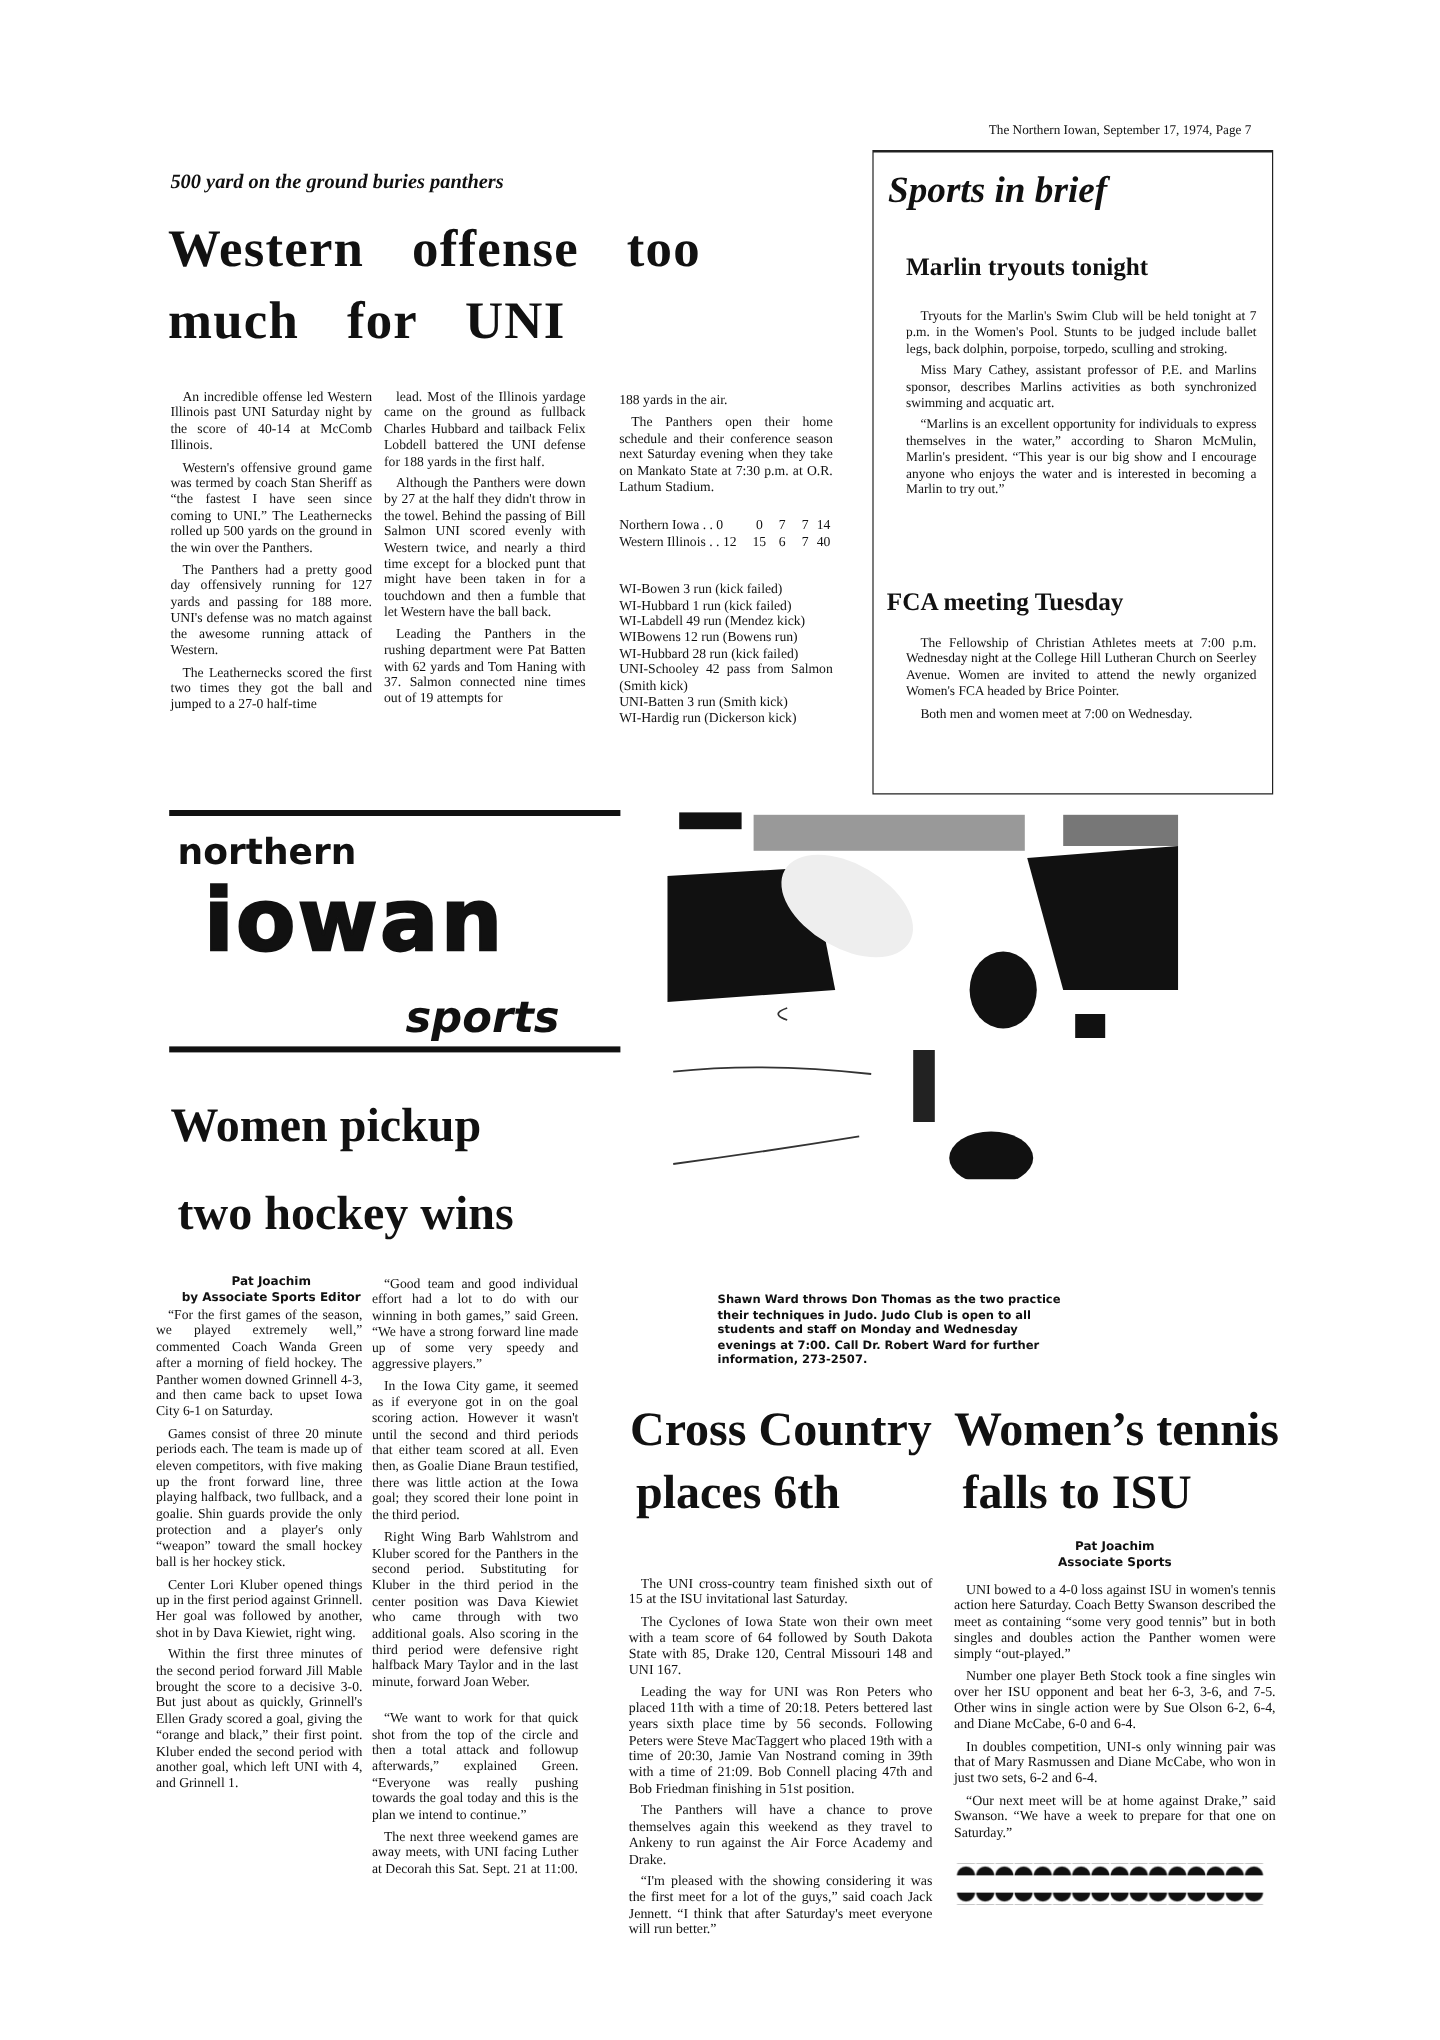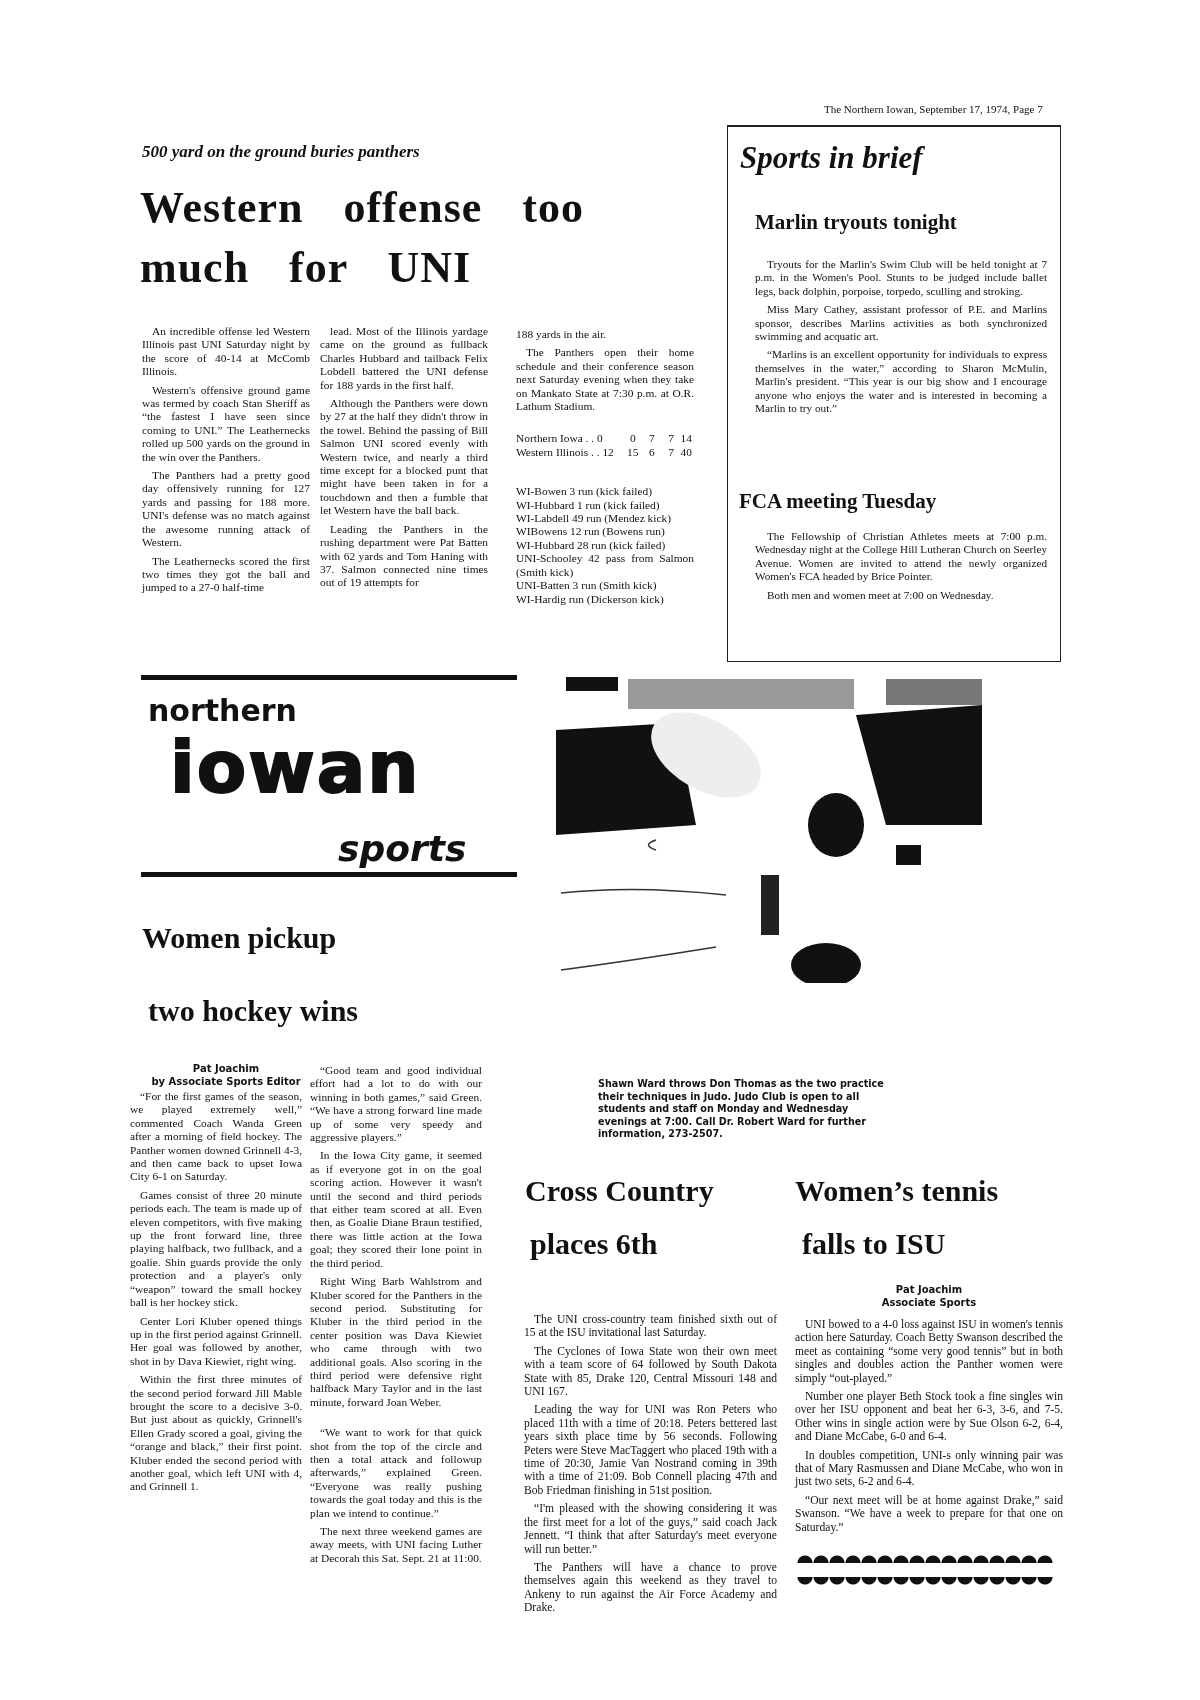--- a/index.html
+++ b/index.html
@@ -22,7 +22,7 @@
   .logo-n{top:693px;left:148px;font-family:"DejaVu Sans",sans-serif;font-weight:bold;font-size:30px;letter-spacing:0px;}
   .logo-i{top:728px;left:170px;font-family:"DejaVu Sans",sans-serif;font-weight:900;font-size:72px;letter-spacing:2px;line-height:78px;-webkit-text-stroke:2px #111;}
   .logo-s{top:828px;left:338px;font-family:"DejaVu Sans",sans-serif;font-weight:bold;font-style:italic;font-size:36px;}
-  .hed2{font-size:30px;font-weight:bold;line-height:66px;}
+  .hed2{font-size:40px;font-weight:bold;line-height:66px;}
   .byline{font-family:"DejaVu Sans",sans-serif;font-weight:bold;font-size:10px;text-align:center;line-height:13px;}
   .caption{font-family:"DejaVu Sans",sans-serif;font-weight:bold;font-size:9.6px;line-height:12.6px;}
   .photo{top:675px;left:556px;width:426px;height:308px;background:#fff;overflow:hidden;}

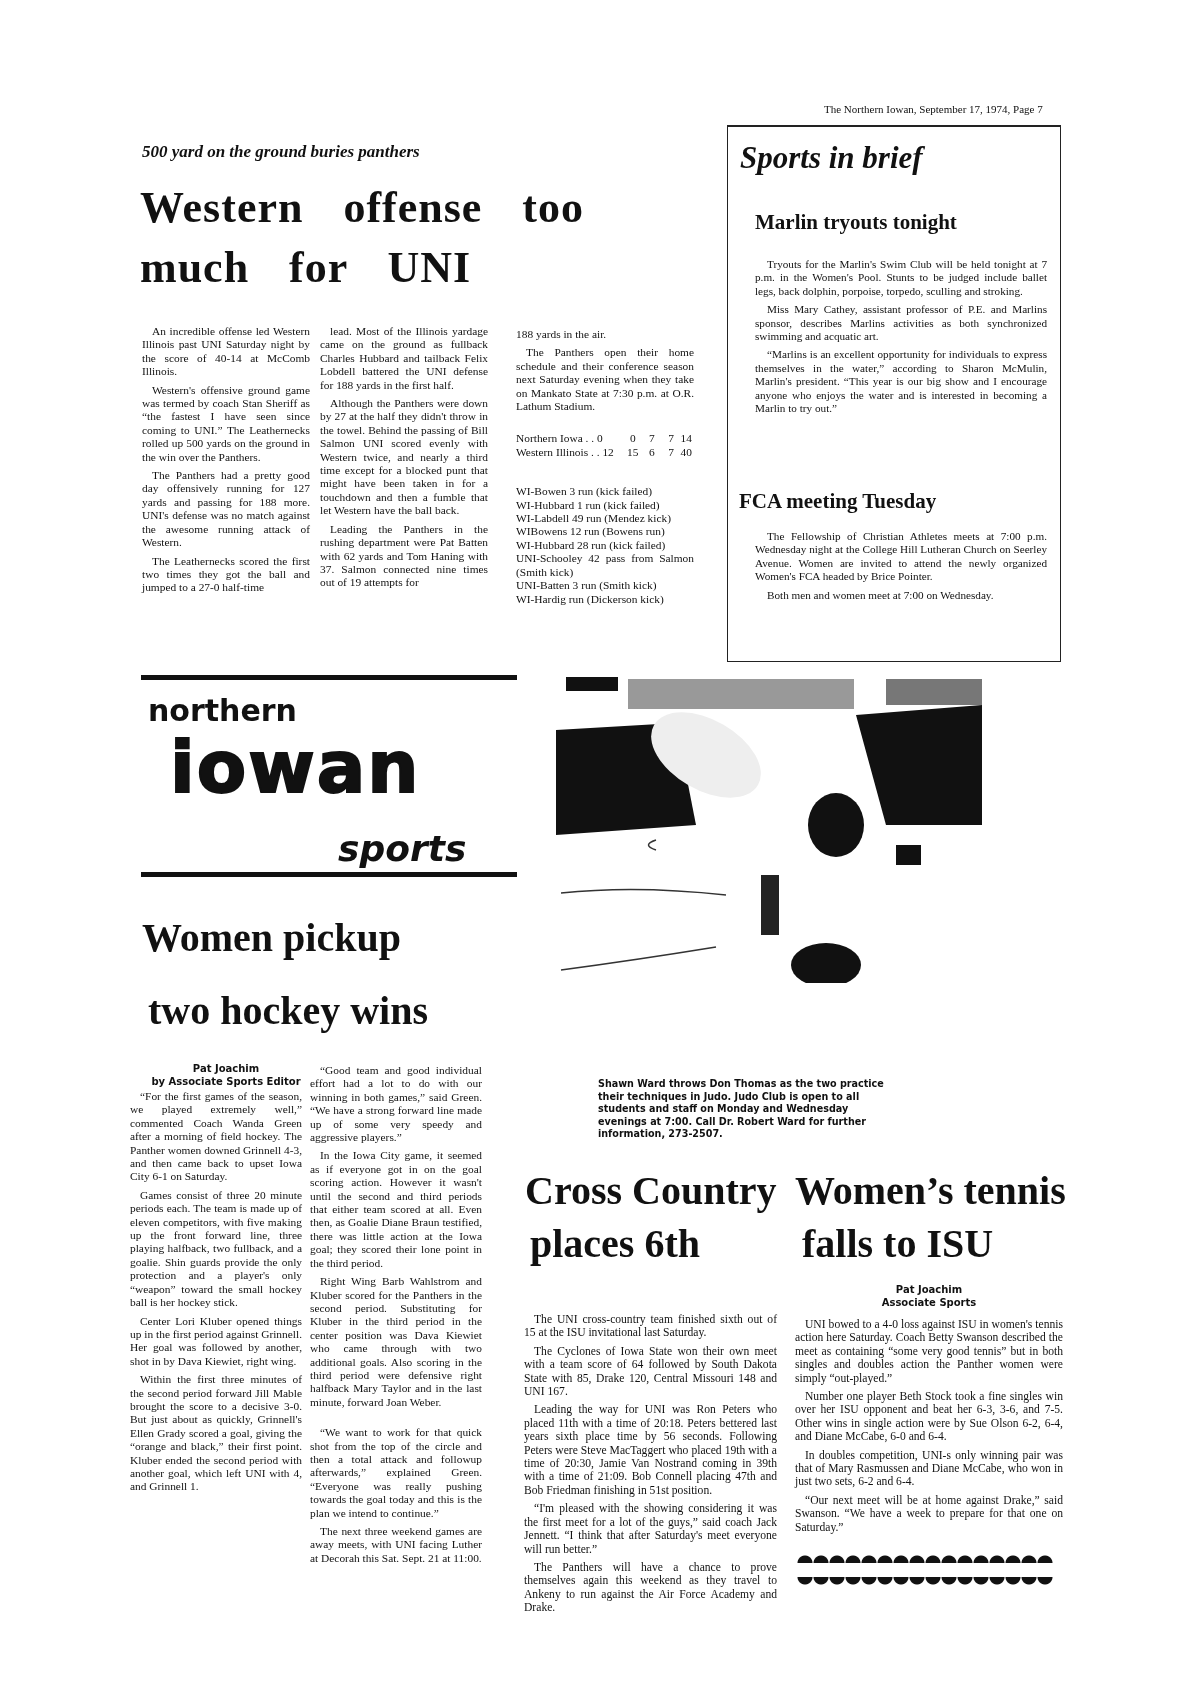--- a/index.html
+++ b/index.html
@@ -145,8 +145,8 @@
   <p>The UNI cross-country team finished sixth out of 15 at the ISU invitational last Saturday.</p>
   <p>The Cyclones of Iowa State won their own meet with a team score of 64 followed by South Dakota State with 85, Drake 120, Central Missouri 148 and UNI 167.</p>
   <p>Leading the way for UNI was Ron Peters who placed 11th with a time of 20:18. Peters bettered last years sixth place time by 56 seconds. Following Peters were Steve MacTaggert who placed 19th with a time of 20:30, Jamie Van Nostrand coming in 39th with a time of 21:09. Bob Connell placing 47th and Bob Friedman finishing in 51st position.</p>
+  <p>The Panthers will have a chance to prove themselves again this weekend as they travel to Ankeny to run against the Air Force Academy and Drake.</p>
   <p>“I'm pleased with the showing considering it was the first meet for a lot of the guys,” said coach Jack Jennett. “I think that after Saturday's meet everyone will run better.”</p>
-  <p>The Panthers will have a chance to prove themselves again this weekend as they travel to Ankeny to run against the Air Force Academy and Drake.</p>
 </div>
 
 <div class="abs hed2" style="top:1158px;left:795px;">Women’s tennis</div>

